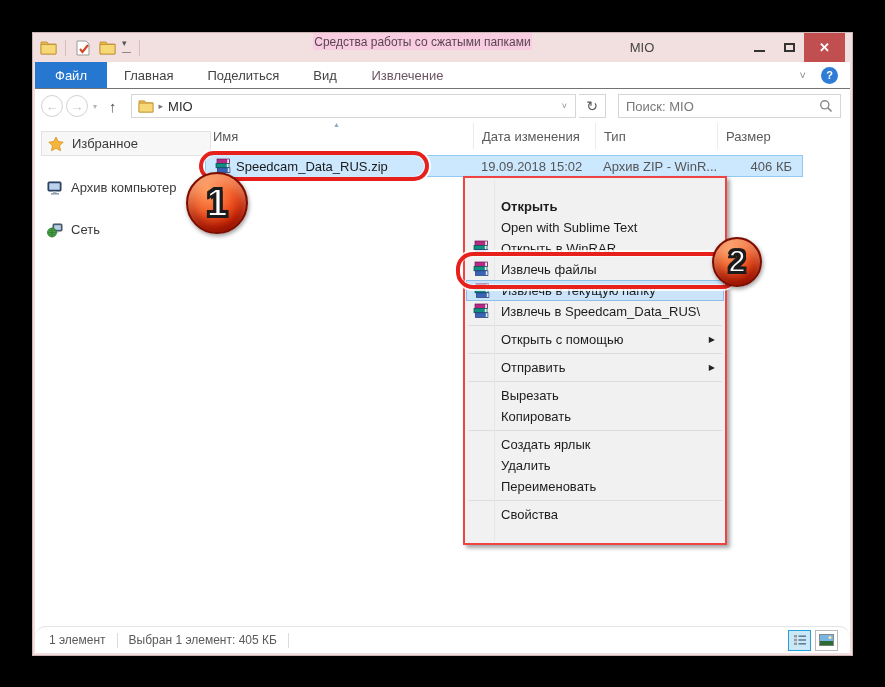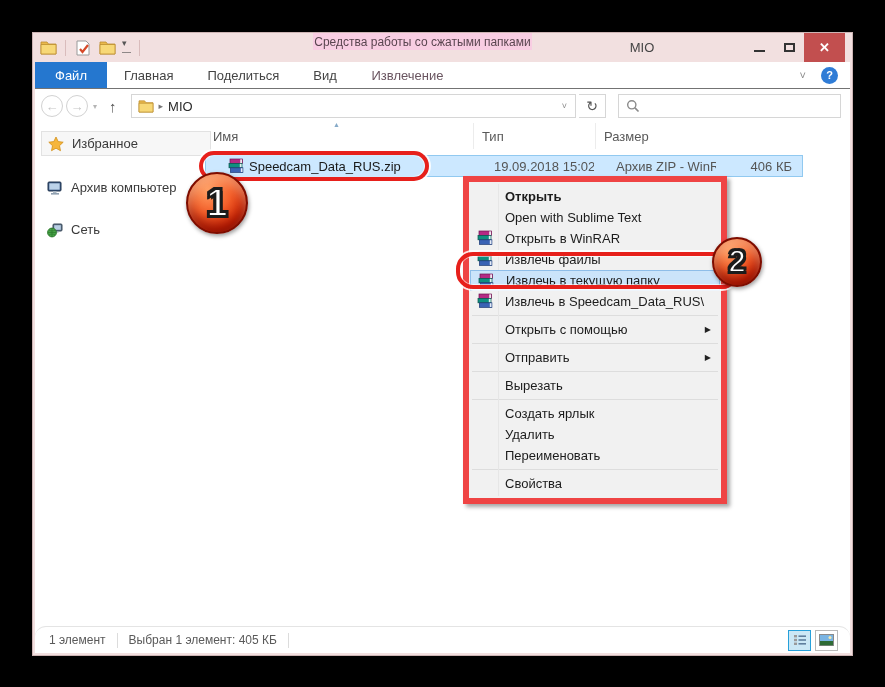--- a/index.html
+++ b/index.html
@@ -215,6 +215,7 @@
       </div>
       <div class="refresh-box">↻</div>
       <div class="search-box">
+        <input type="text" placeholder="Поиск: MIO" style="">
         <span>
           <svg width="14" height="14" viewBox="0 0 15 15">
               <circle cx="6.2" cy="6.2" r="4.4" fill="none" stroke="#8a8a8a" stroke-width="1.5"></circle>

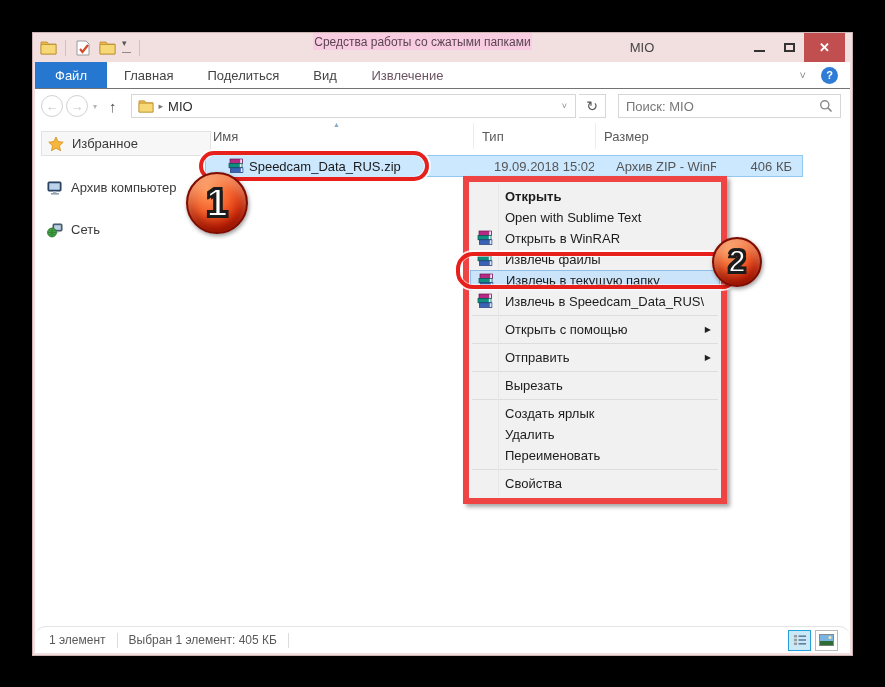--- a/index.html
+++ b/index.html
@@ -266,6 +266,7 @@
             <span>Имя</span>
             <span class="sort-caret">▲</span>
           </div>
+          <div class="col col-date">Дата изменения</div>
           <div class="col col-type">Тип</div>
           <div class="col col-size">Размер</div>
         </div>

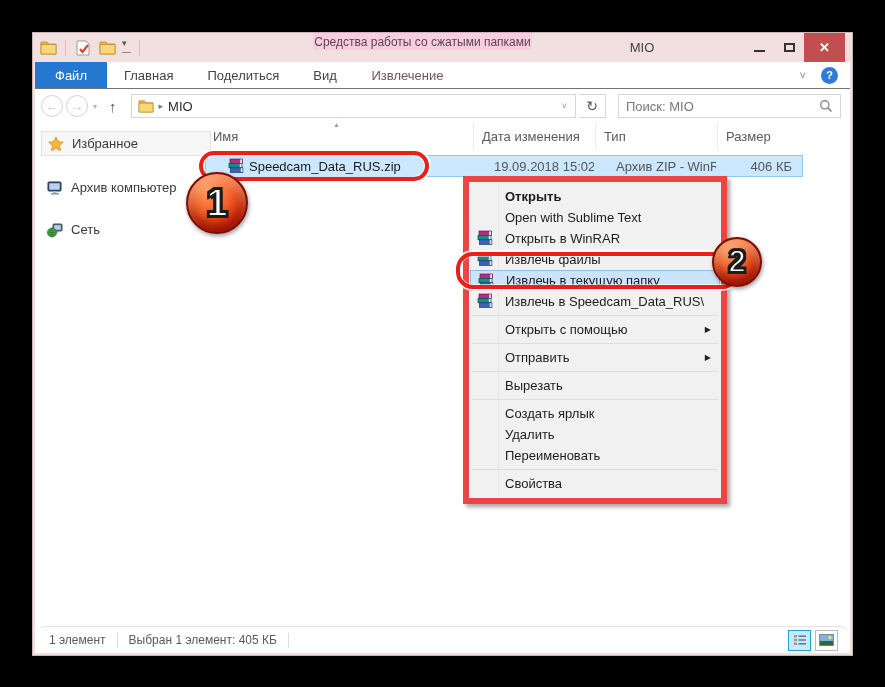--- a/index.html
+++ b/index.html
@@ -93,7 +93,7 @@
 
   .file-row { display:flex; align-items:center; height:22px; width:598px; margin-top:6px;
     background:#cce8ff; border:1px solid #91c9f0; }
-  .cell { padding-left:22px; overflow:hidden; white-space:nowrap; }
+  .cell { padding-left:9px; overflow:hidden; white-space:nowrap; }
   .cell-name { width:266px; display:flex; align-items:center; gap:5px; color:#1a1a1a; }
   .cell-date { width:122px; color:#555; }
   .cell-type { width:122px; color:#555; }

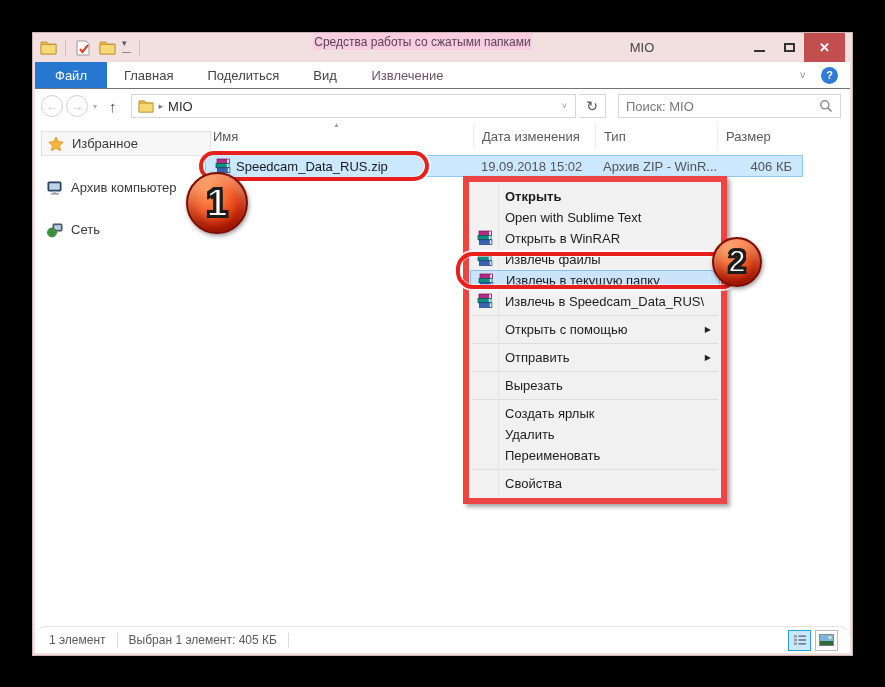--- a/index.html
+++ b/index.html
@@ -111,7 +111,7 @@
   
   .ctx-menu {
     position:absolute; left:463px; top:176px; width:264px; z-index:10;
-    background:#f1f1f1; border:6px solid #ef4444; padding:4px 1px;
+    background:#f1f1f1; border:2px solid #ef4444; padding:18px 1px;
     box-shadow:3px 3px 4px rgba(0,0,0,.35);
   }
   .ctx-menu::before { content:""; position:absolute; left:29px; top:2px; bottom:2px; width:1px; background:#e6e6e6; }

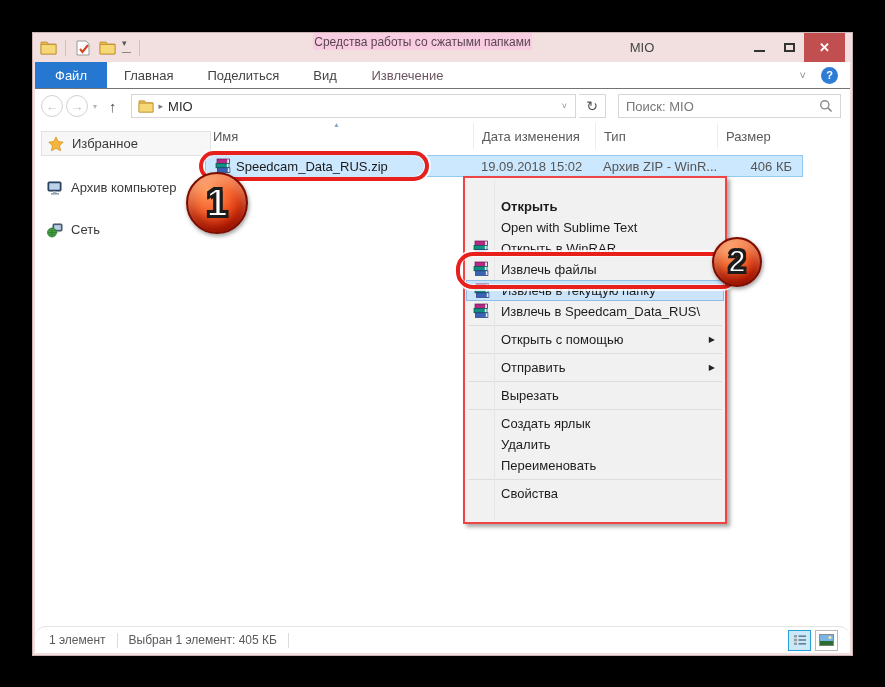--- a/index.html
+++ b/index.html
@@ -388,6 +388,7 @@
   </div>
   <div class="ctx-sep"></div>
   <div class="ctx-item">Вырезать</div>
+  <div class="ctx-item">Копировать</div>
   <div class="ctx-sep"></div>
   <div class="ctx-item">Создать ярлык</div>
   <div class="ctx-item">Удалить</div>

